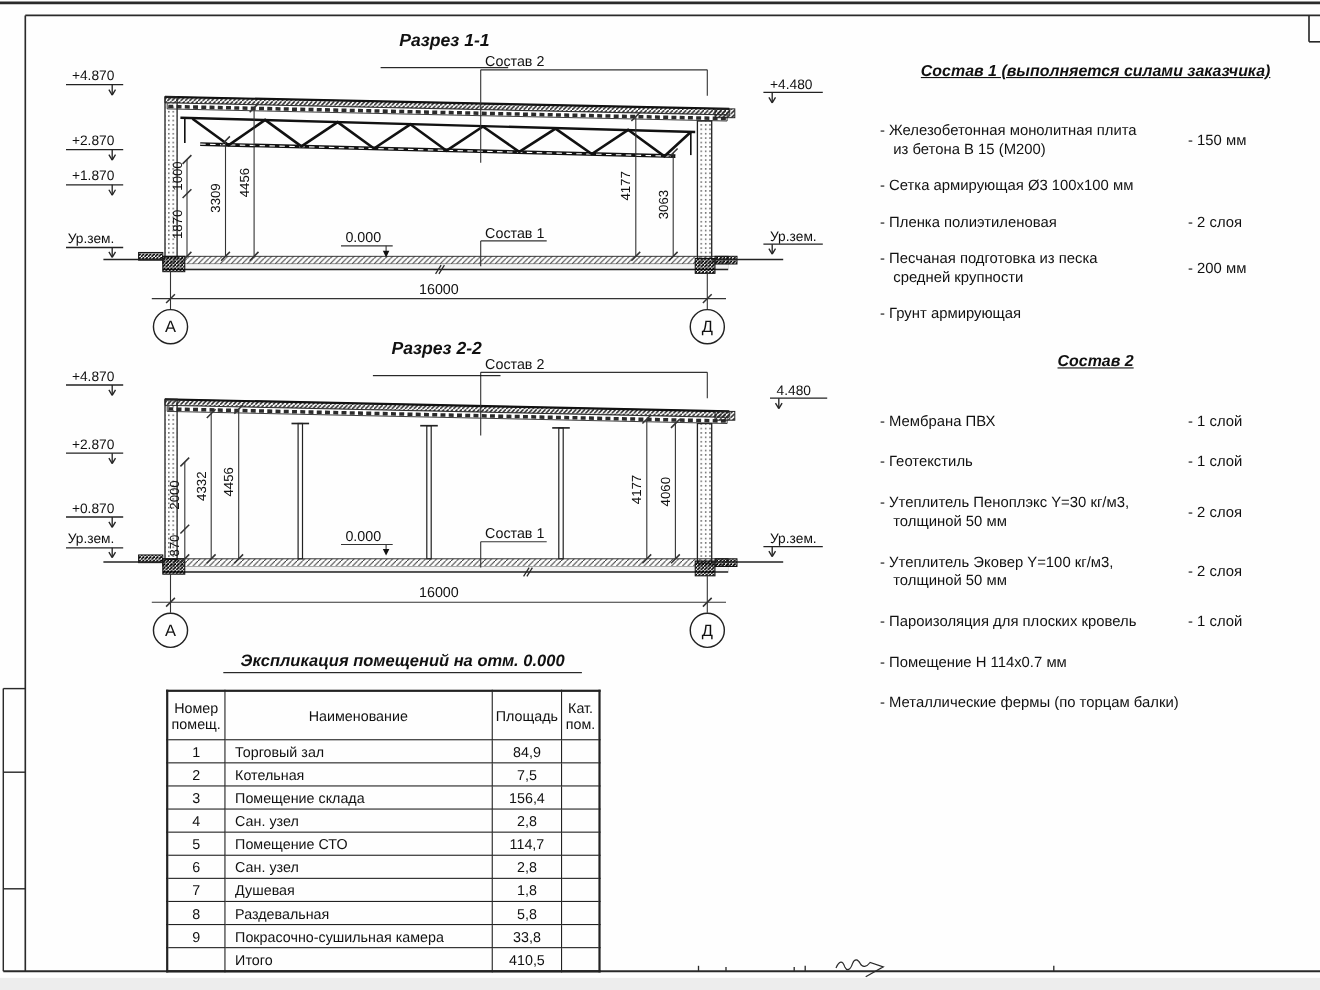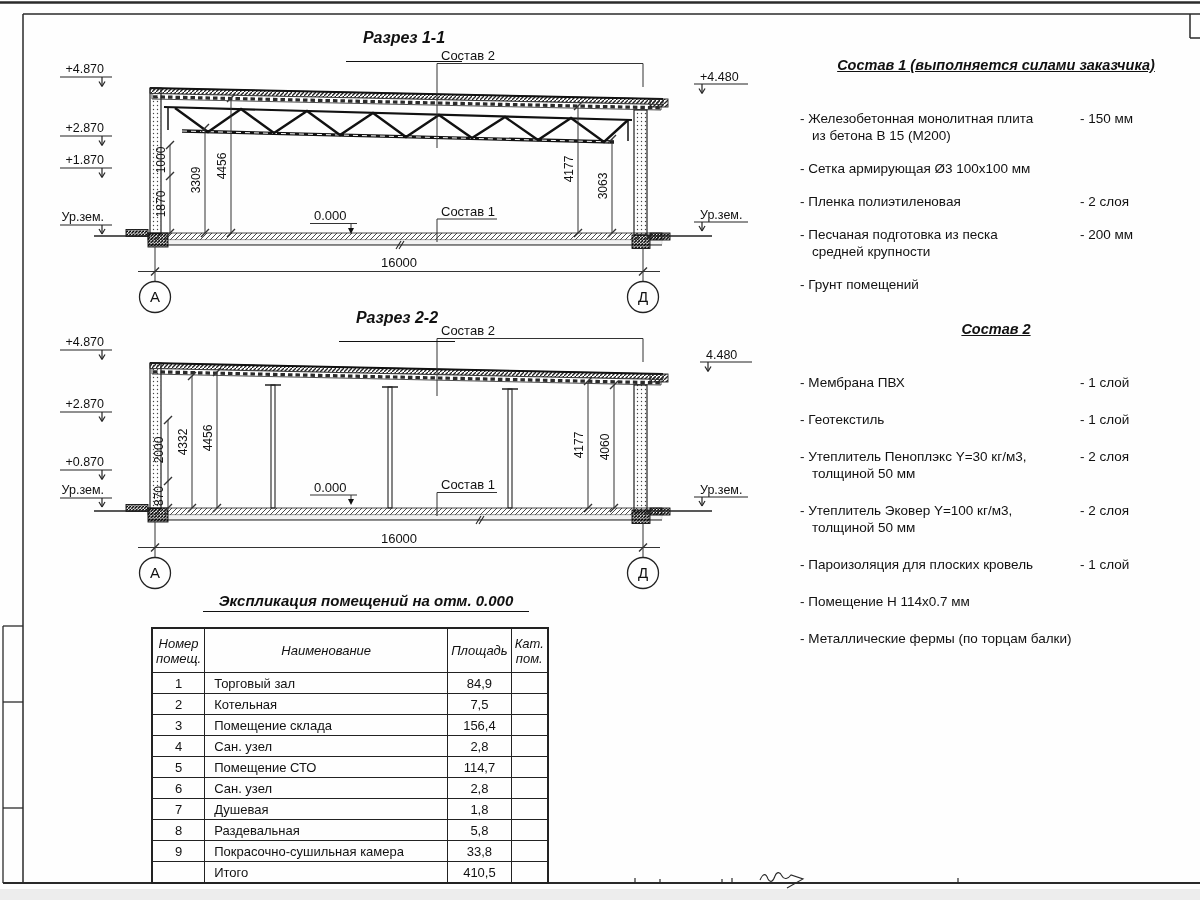--- a/index.html
+++ b/index.html
@@ -25,7 +25,7 @@
   .comp-items{display:flex;flex-direction:column;}
   #comp1 .comp-items{gap:16px;}
   #comp2 .comp-items{gap:20px;}
-  .comp-item{display:flex;align-items:flex-start;}
+  .comp-item{display:flex;align-items:center;}
   .comp-text{flex:0 0 268px;white-space:pre-line;padding-left:12px;text-indent:-12px;}
   .comp-val{flex:1;white-space:nowrap;}
   .sched-title{position:absolute;left:203px;top:592px;width:326px;text-align:center;

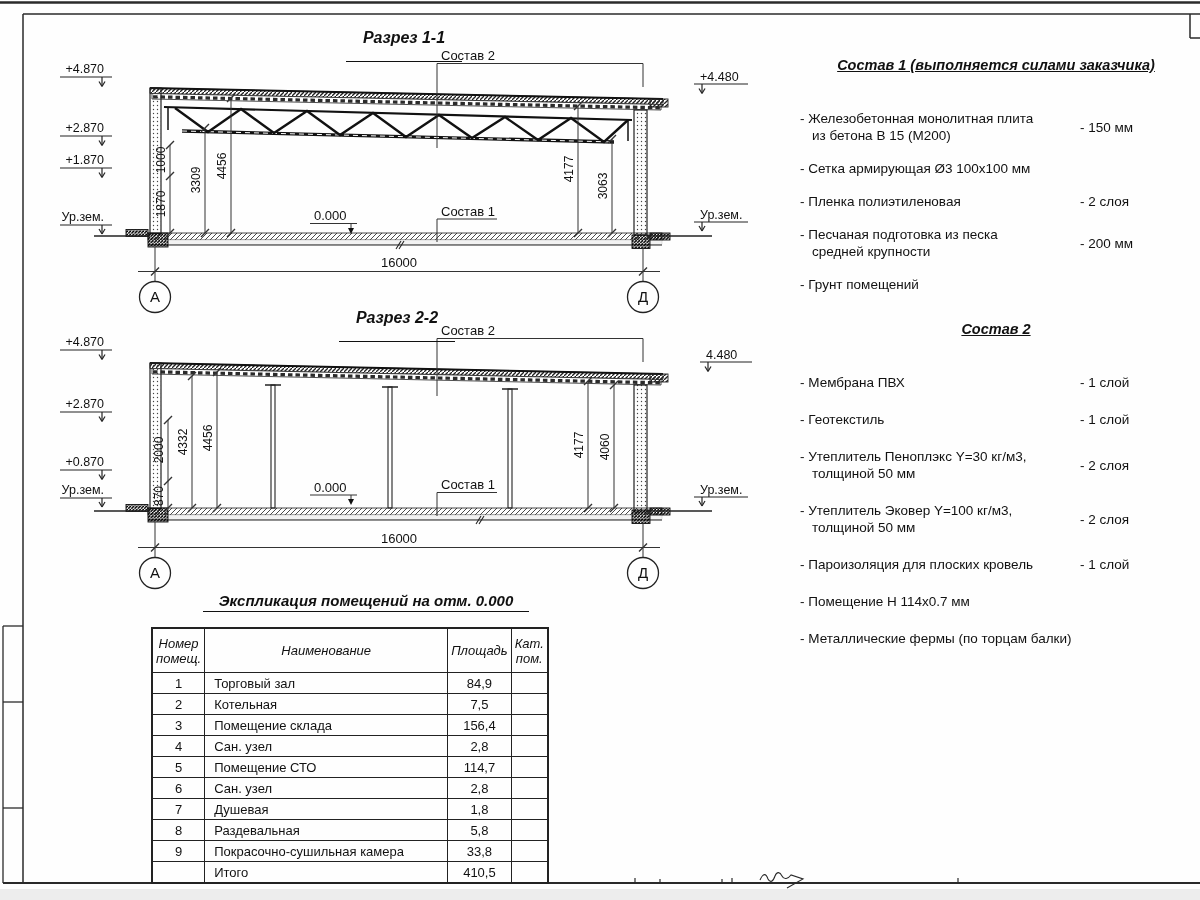--- a/index.html
+++ b/index.html
@@ -370,7 +370,7 @@
       <span class="comp-val">- 200 мм</span>
     </div>
     <div class="comp-item">
-      <span class="comp-text">- Грунт помещений</span>
+      <span class="comp-text">- Грунт армирующая</span>
       <span class="comp-val"></span>
     </div>
   </div>

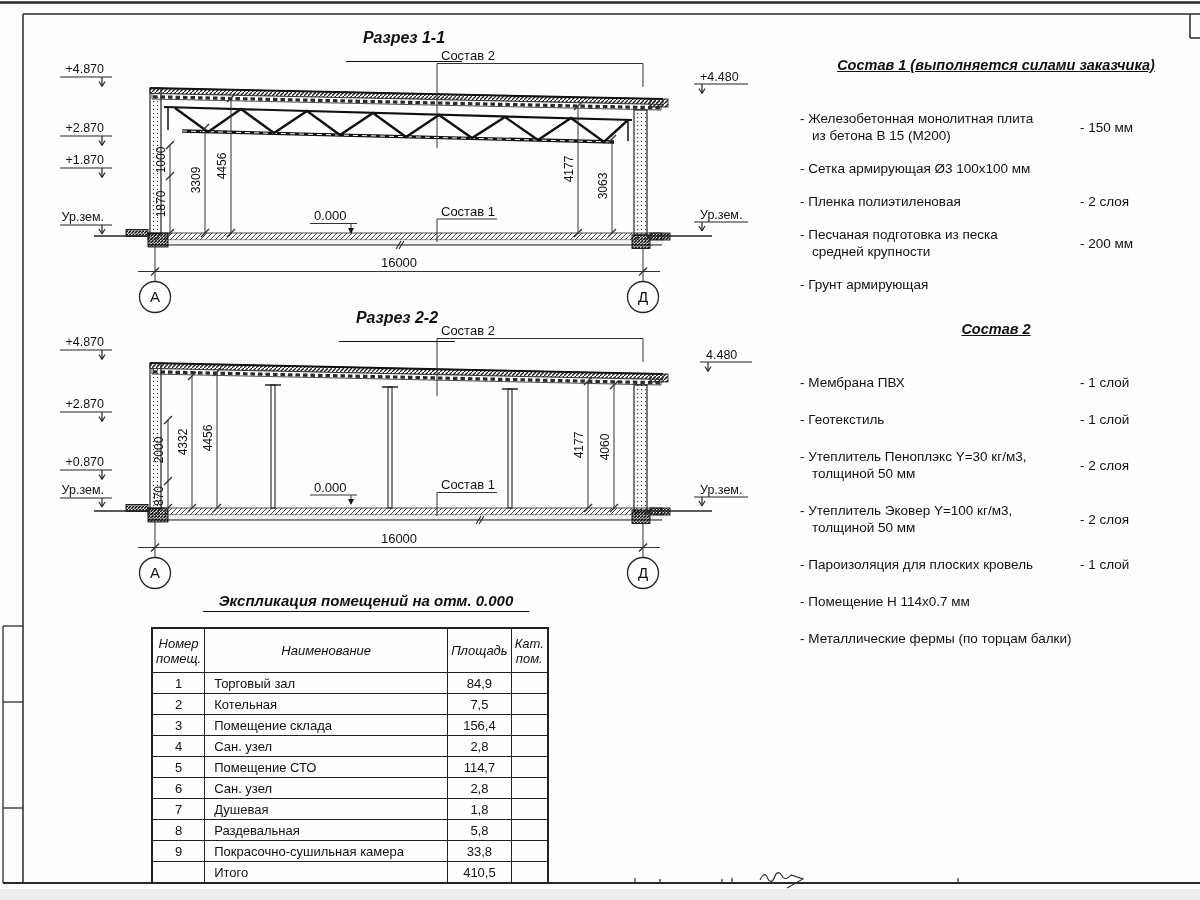--- a/index.html
+++ b/index.html
@@ -34,7 +34,7 @@
   table.sched{position:absolute;left:151px;top:627px;border-collapse:collapse;
               border:2px solid #222;table-layout:fixed;font-size:13px;}
   table.sched th,table.sched td{border:1.2px solid #222;padding:0 3px;overflow:hidden;}
-  table.sched th{font-weight:normal;height:43px;line-height:15px;text-align:center;font-style:italic;}
+  table.sched th{font-weight:normal;height:43px;line-height:15px;text-align:center;}
   table.sched td{height:20px;text-align:center;}
   table.sched td.nm{text-align:left;padding-left:9px;}
   .gray-strip{position:absolute;left:0;top:889px;width:1200px;height:11px;background:#ededed;}

